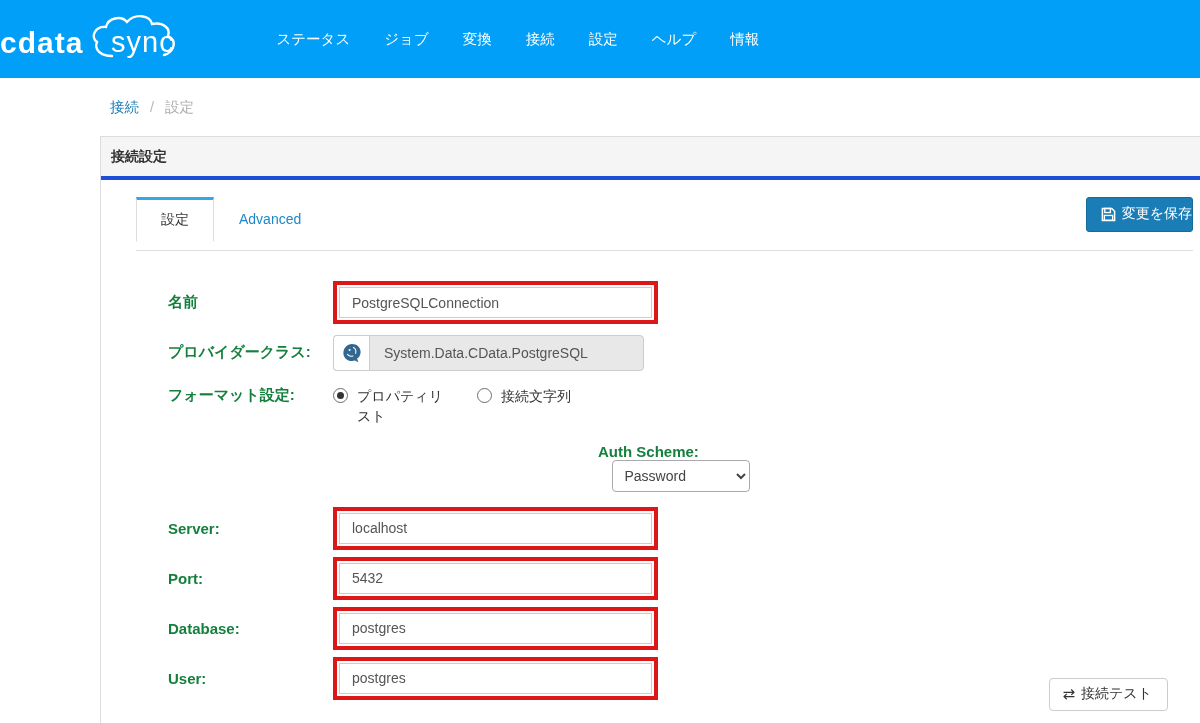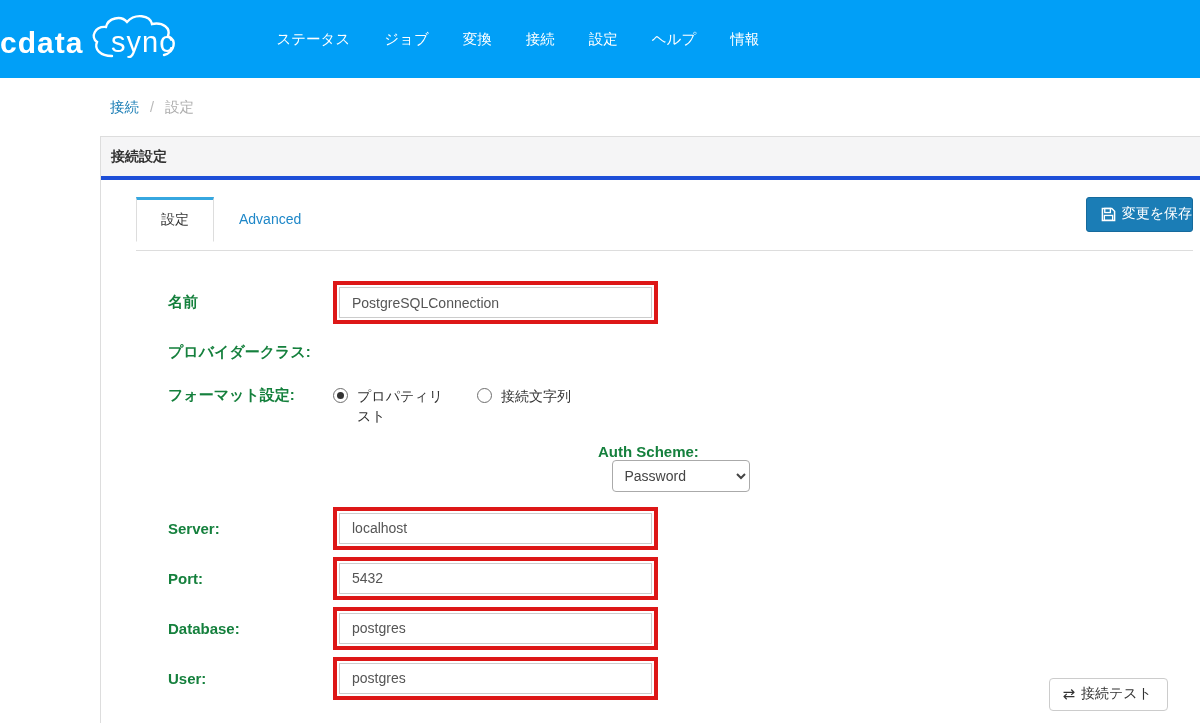--- a/index.html
+++ b/index.html
@@ -122,6 +122,16 @@
 
       <div class="form-row row-plain">
         <label class="form-label">プロバイダークラス:</label>
+        <div class="provider-group">
+          <div class="provider-icon-box">
+            <svg width="22" height="22" viewBox="0 0 24 24">
+              <path d="M12 2.2 C17.4 2.2 21.4 5.8 21.4 10.8 C21.4 14 19.8 16.6 17.6 18.1 L18.8 22 L15.2 20.2 C14.2 20.5 13.1 20.7 12 20.7 C6.6 20.7 2.6 16.9 2.6 11.9 C2.6 6.9 6.6 2.2 12 2.2 Z" fill="#336791"></path>
+              <circle cx="9.4" cy="8.6" r="1.1" fill="#ffffff"></circle>
+              <path d="M7 13.5 Q9.5 16.5 13 15.2 M13.5 6 Q17 7.5 16 12.5" fill="none" stroke="#ffffff" stroke-width="1.1" stroke-linecap="round"></path>
+            </svg>
+          </div>
+          <div class="provider-value">System.Data.CData.PostgreSQL</div>
+        </div>
       </div>
 
       <div class="form-row top" style="margin-bottom:16px; margin-top:10px;">

